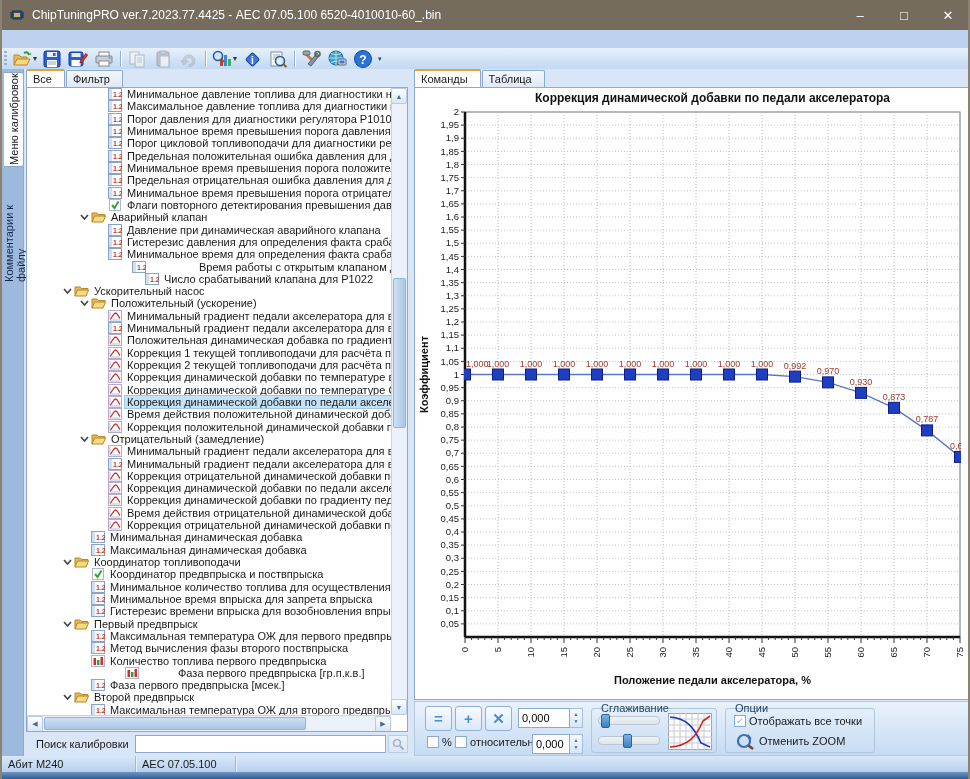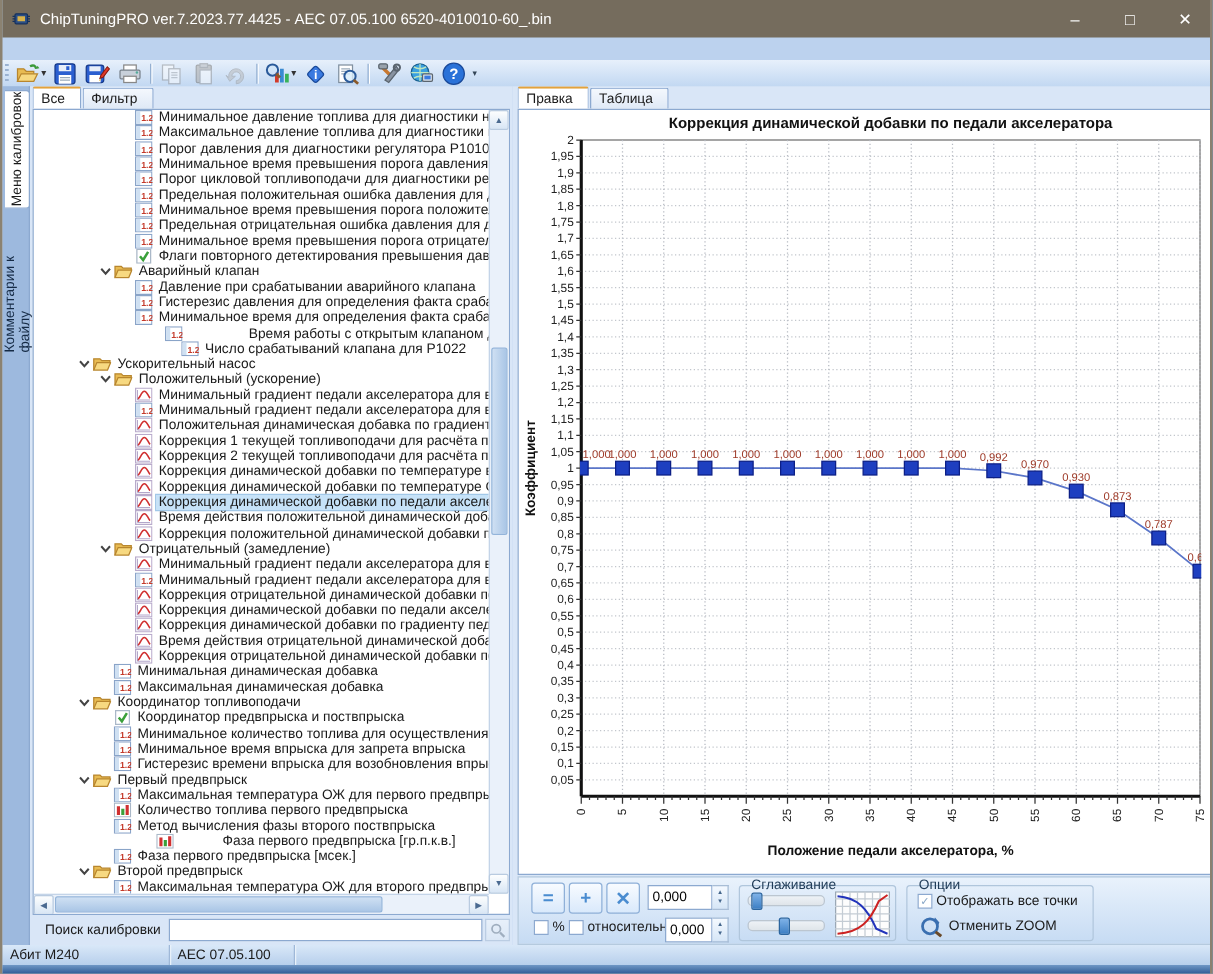--- a/index.html
+++ b/index.html
@@ -861,7 +861,7 @@
 
     <div id="rightpanel">
       <div id="righttabs">
-        <span class="ltab active">Правка</span>
+        <span class="ltab active">Команды</span>
         <span class="ltab">Таблица</span>
       </div>
       <div id="chartbox">

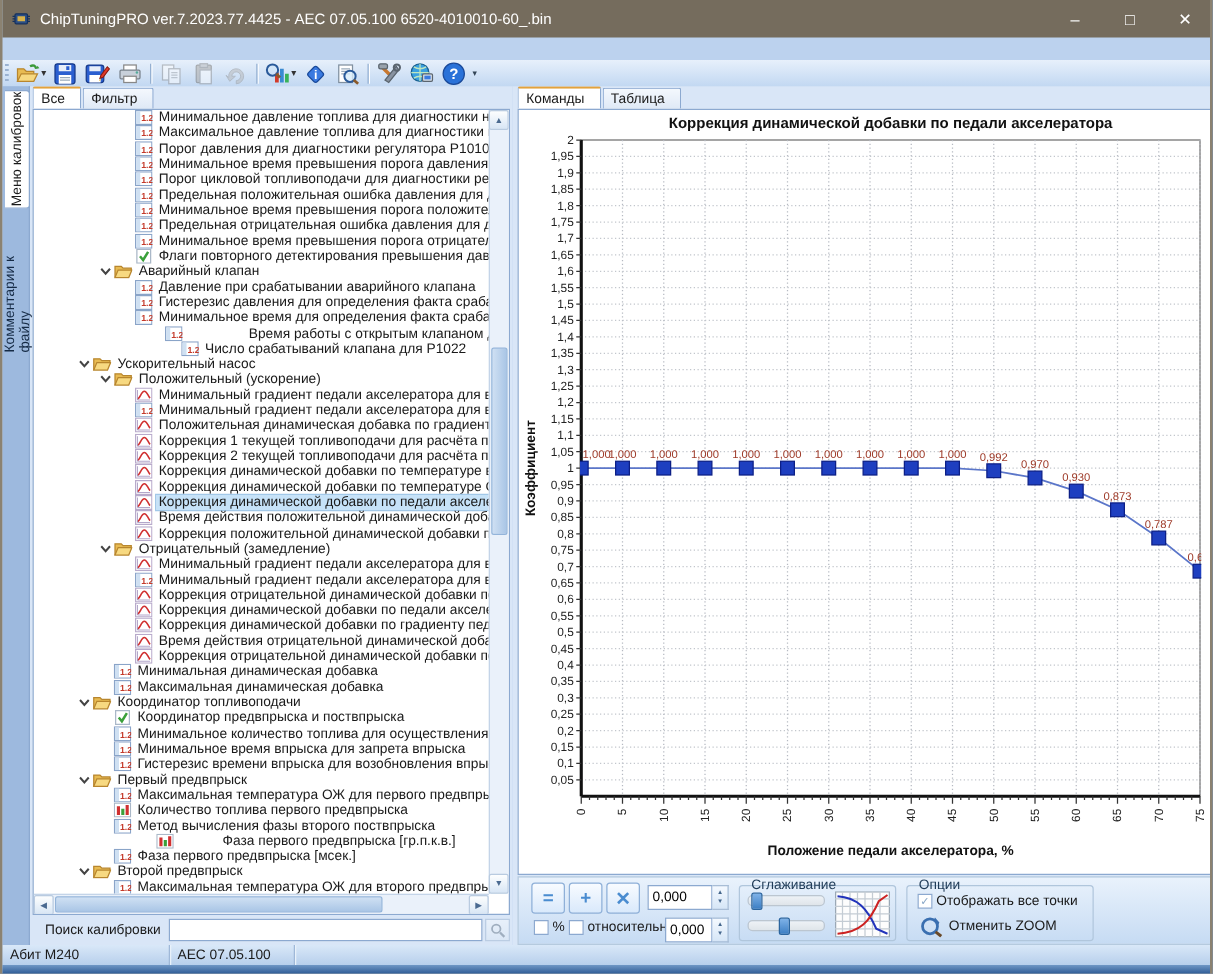--- a/index.html
+++ b/index.html
@@ -385,7 +385,7 @@
                   <text x="5" y="9" font-size="7" font-weight="bold" fill="#c43a2a">1.2</text>
                 </svg>
               </span>
-              <span class="tlabel">Давление при срабатывании аварийного клапана</span>
+              <span class="tlabel">Давление при динамическая аварийного клапана</span>
             </div>
             <div class="trow" style="padding-left: 68px;">
               <span class="tspace"></span>

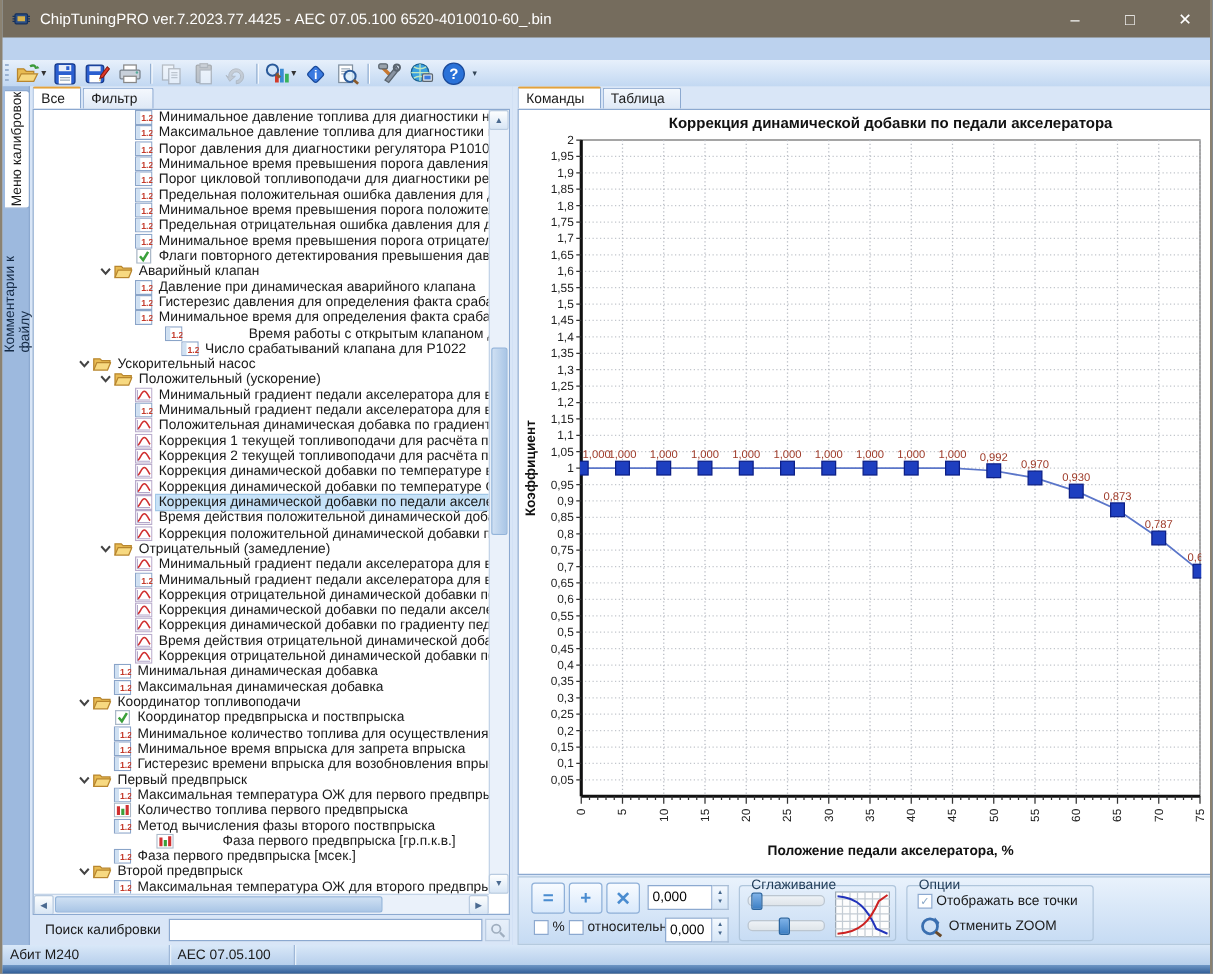--- a/index.html
+++ b/index.html
@@ -768,6 +768,17 @@
               <span class="tspace"></span>
               <span class="ticon">
                 <svg width="14" height="12">
+                  <rect x="0.5" y="0.5" width="13" height="11" fill="#fff" stroke="#8aa4c8"></rect>
+                  <rect x="1" y="1" width="3.2" height="10" fill="#cfe0f2"></rect>
+                  <text x="5" y="9" font-size="7" font-weight="bold" fill="#c43a2a">1.2</text>
+                </svg>
+              </span>
+              <span class="tlabel">Метод вычисления фазы второго поствпрыска</span>
+            </div>
+            <div class="trow" style="padding-left: 51px;">
+              <span class="tspace"></span>
+              <span class="ticon">
+                <svg width="14" height="12">
                   <rect x="0.5" y="0.5" width="13" height="11" fill="#fff" stroke="#aab8c8"></rect>
                   <rect x="2.5" y="3" width="2.5" height="7" fill="#d03030"></rect>
                   <rect x="6" y="5" width="2.5" height="5" fill="#3aa03a"></rect>
@@ -775,17 +786,6 @@
                 </svg>
               </span>
               <span class="tlabel">Количество топлива первого предвпрыска</span>
-            </div>
-            <div class="trow" style="padding-left: 51px;">
-              <span class="tspace"></span>
-              <span class="ticon">
-                <svg width="14" height="12">
-                  <rect x="0.5" y="0.5" width="13" height="11" fill="#fff" stroke="#8aa4c8"></rect>
-                  <rect x="1" y="1" width="3.2" height="10" fill="#cfe0f2"></rect>
-                  <text x="5" y="9" font-size="7" font-weight="bold" fill="#c43a2a">1.2</text>
-                </svg>
-              </span>
-              <span class="tlabel">Метод вычисления фазы второго поствпрыска</span>
             </div>
             <div class="trow" style="padding-left: 51px; gap: 34px;">
               <span class="tspace"></span>

